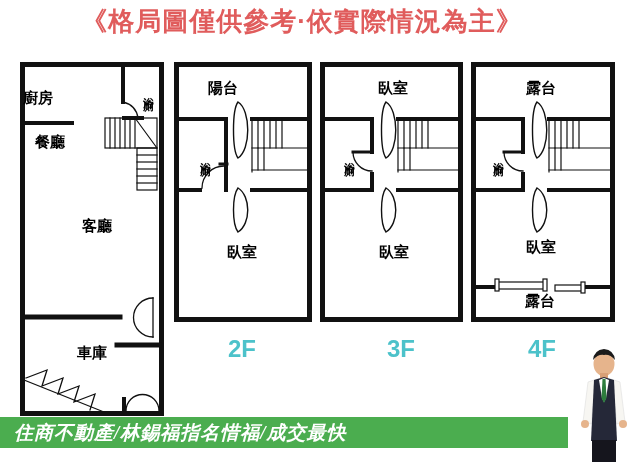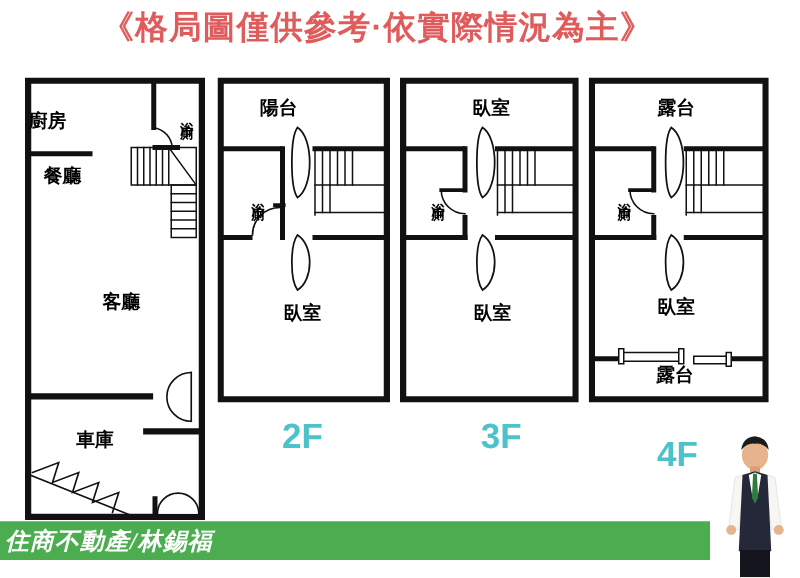--- a/index.html
+++ b/index.html
@@ -186,7 +186,7 @@
   <div class="room-label" style="left:38px;top:98px">廚房</div>
   <div class="room-label" style="left:50px;top:142px">餐廳</div>
   <div class="bath-label" style="left:148px;top:91px">浴廁</div>
-  <div class="room-label" style="left:97px;top:243px">客廳</div>
+  <div class="room-label" style="left:97px;top:226px">客廳</div>
   <div class="room-label" style="left:76px;top:353px">車庫</div>
 
   <div class="room-label" style="left:223px;top:88px">陽台</div>

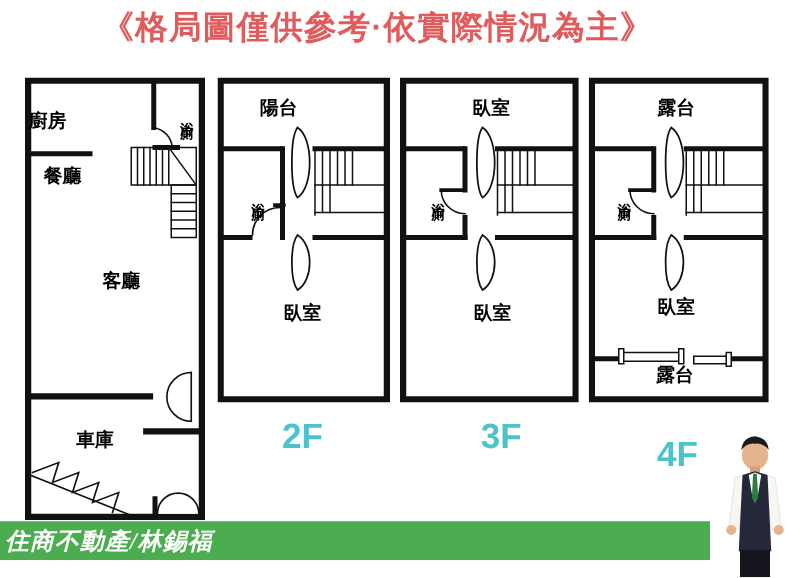--- a/index.html
+++ b/index.html
@@ -187,7 +187,7 @@
   <div class="room-label" style="left:50px;top:142px">餐廳</div>
   <div class="bath-label" style="left:148px;top:91px">浴廁</div>
   <div class="room-label" style="left:97px;top:226px">客廳</div>
-  <div class="room-label" style="left:76px;top:353px">車庫</div>
+  <div class="room-label" style="left:92px;top:353px">車庫</div>
 
   <div class="room-label" style="left:223px;top:88px">陽台</div>
   <div class="bath-label" style="left:205px;top:156px">浴廁</div>

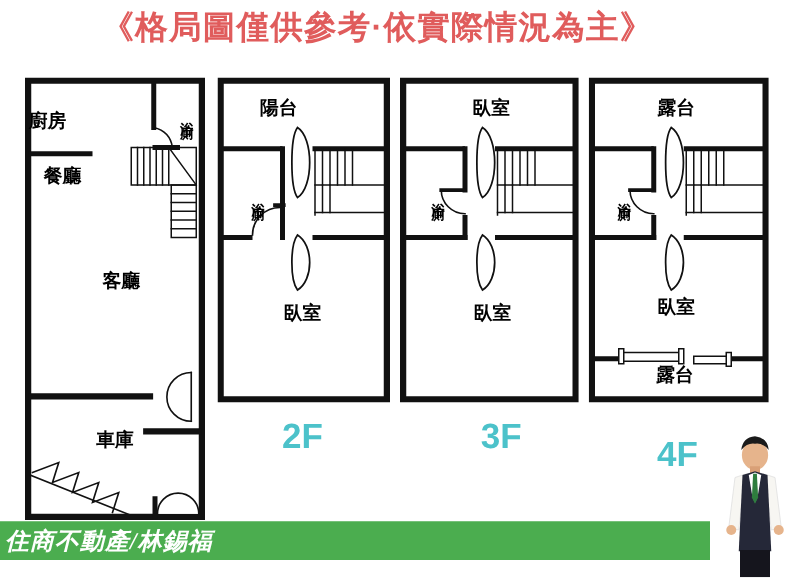--- a/index.html
+++ b/index.html
@@ -27,7 +27,7 @@
   }
   .floor-label{
     position:absolute;transform:translate(-50%,-50%);
-    font-size:28px;font-weight:bold;color:#4cc2ca;
+    font-size:24px;font-weight:bold;color:#4cc2ca;
   }
   .footer{
     position:absolute;left:0;top:417px;width:640px;height:31px;background:#4bad4f;

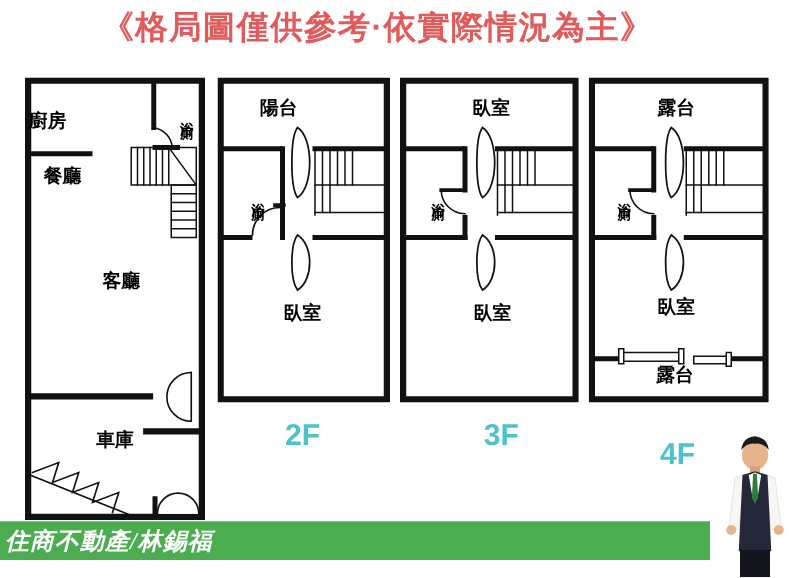--- a/index.html
+++ b/index.html
@@ -204,7 +204,7 @@
 
   <div class="floor-label" style="left:242px;top:349px">2F</div>
   <div class="floor-label" style="left:401px;top:349px">3F</div>
-  <div class="floor-label" style="left:542px;top:364px">4F</div>
+  <div class="floor-label" style="left:542px;top:349px">4F</div>
 
   <div class="footer">
     <span class="agency">住商不動產/林錫福</span>

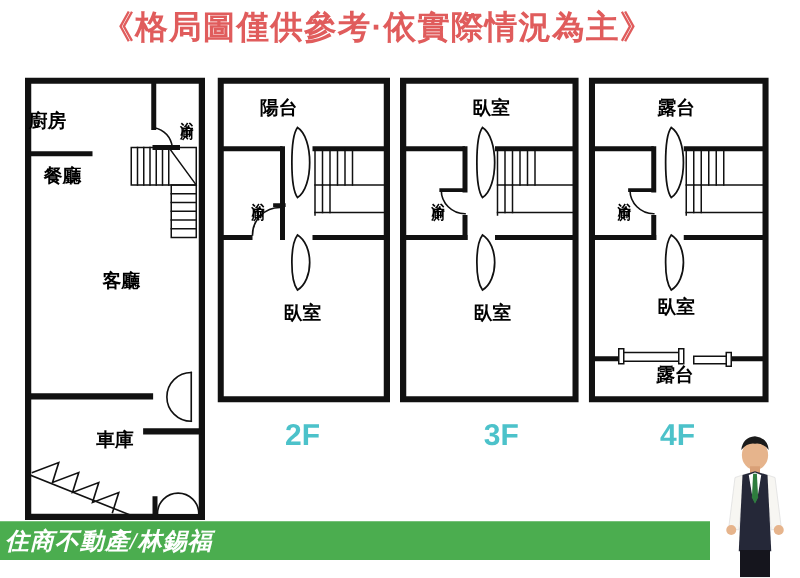--- a/index.html
+++ b/index.html
@@ -31,7 +31,7 @@
   }
   .footer{
     position:absolute;left:0;top:417px;width:640px;height:31px;background:#4bad4f;
-    display:flex;align-items:center;padding-left:4px;box-sizing:border-box;
+    display:flex;align-items:center;padding-left:14px;box-sizing:border-box;
   }
   .footer .agency,.footer .tagline{
     color:#fff;font-size:19px;font-weight:bold;font-style:italic;

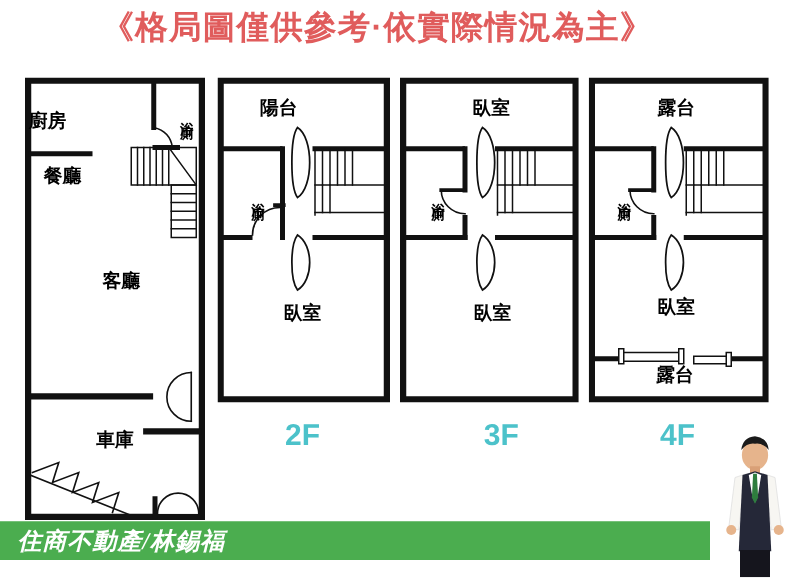--- a/index.html
+++ b/index.html
@@ -208,6 +208,7 @@
 
   <div class="footer">
     <span class="agency">住商不動產/林錫福</span>
+    <span class="tagline">指名惜福/成交最快</span>
   </div>
 
   <div class="agent-photo">

